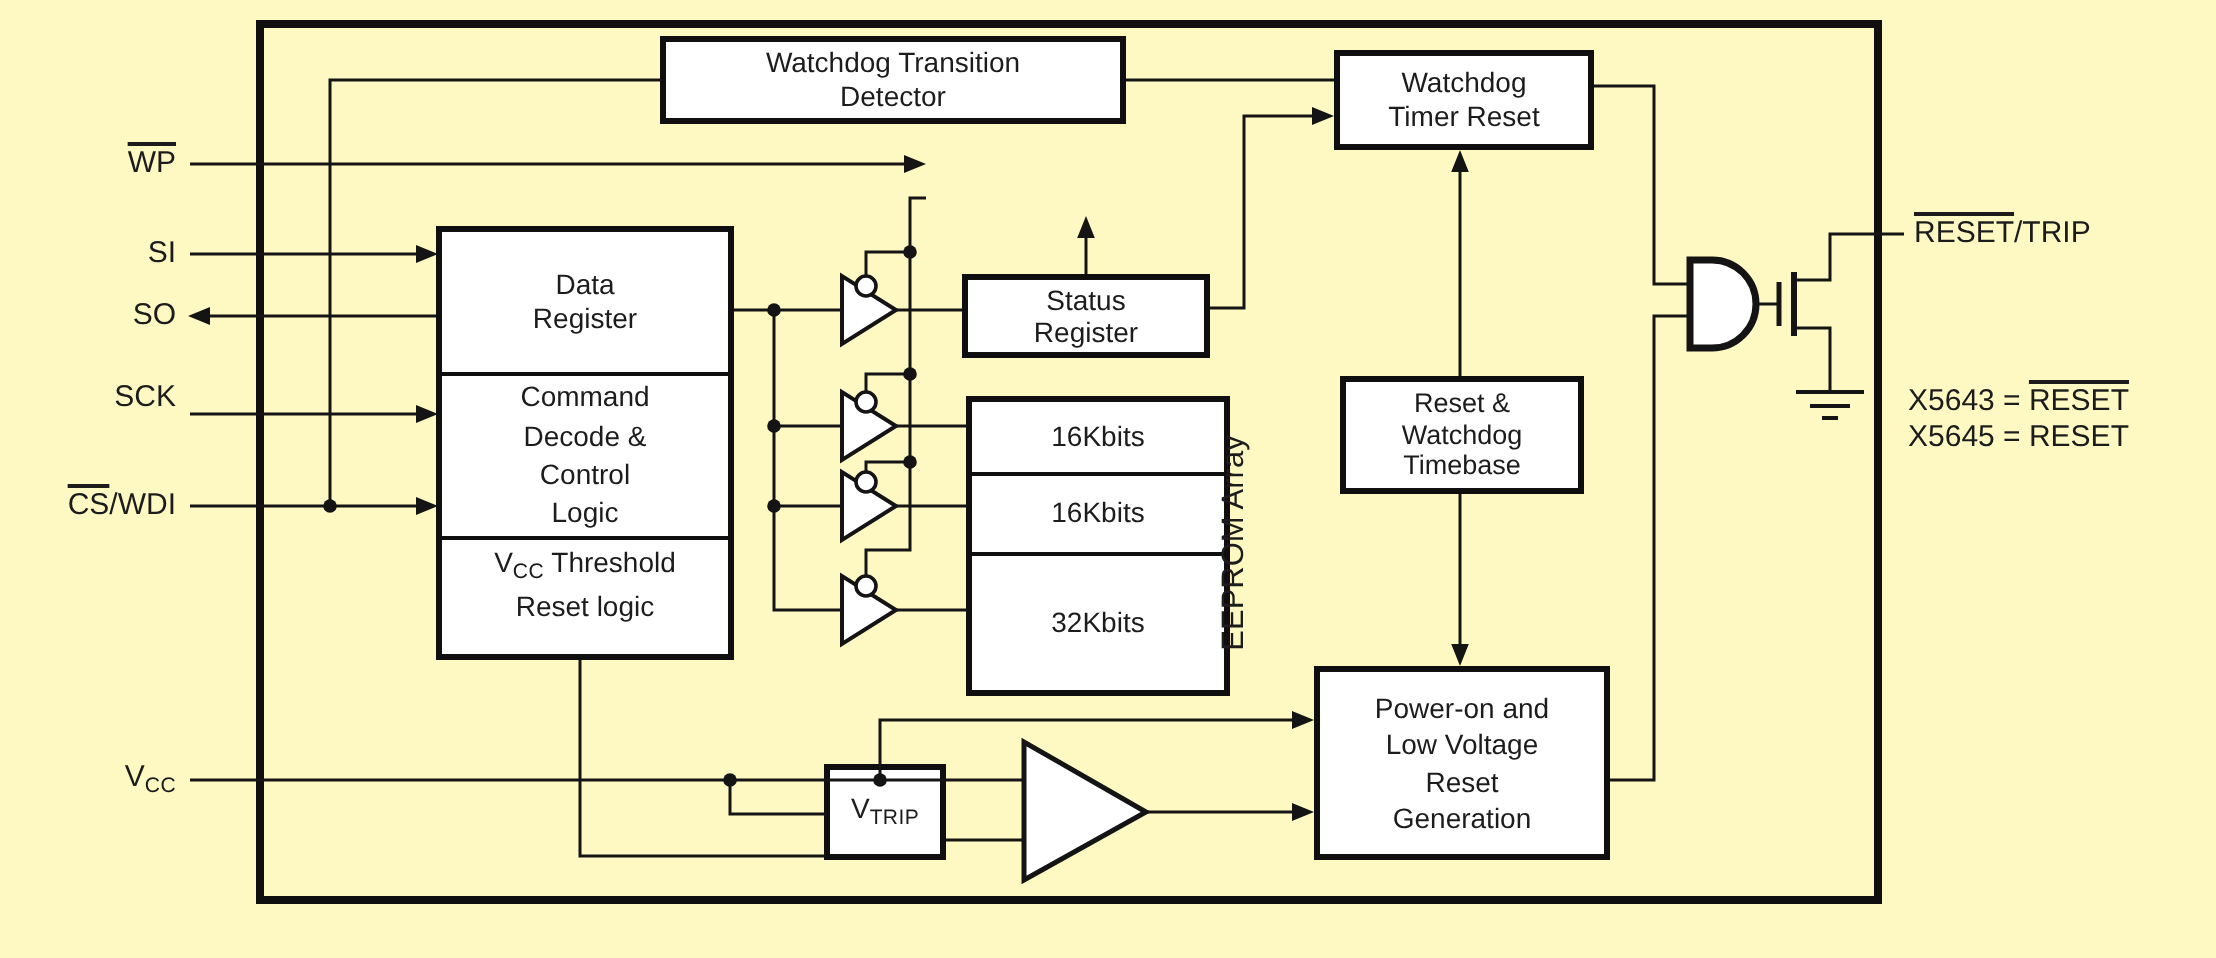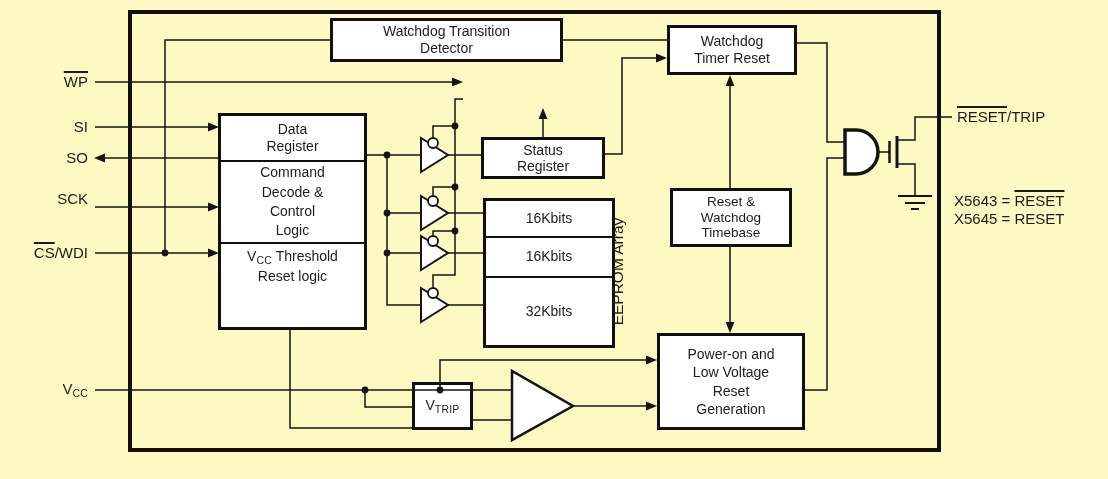--- a/index.html
+++ b/index.html
@@ -73,7 +73,7 @@
   </div>
 
   <div class="box" style="left:218px;top:113px;width:149px;height:217px;padding:0;justify-content:flex-start;">
-    <div class="sect" style="height:44px;line-height:1.25;">
+    <div class="sect" style="height:70px;line-height:1.25;">
       <div>Data</div>
       <div>Register</div>
     </div>

